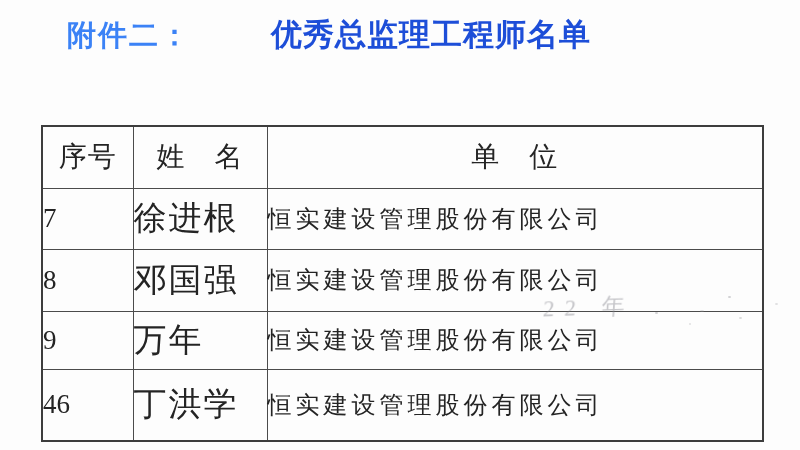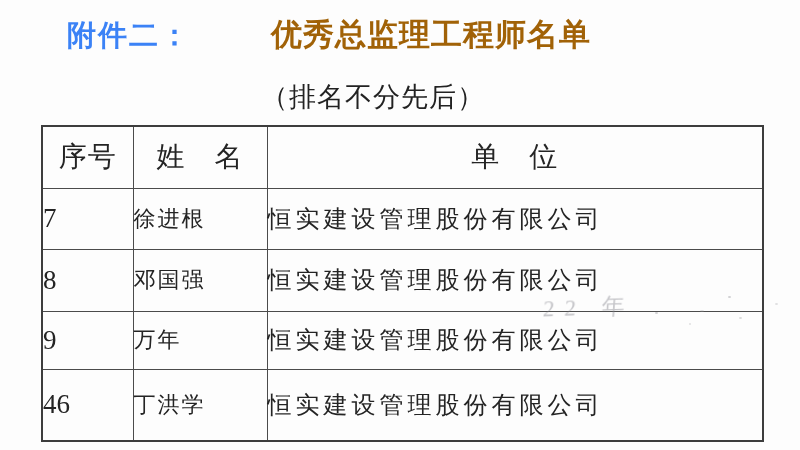--- a/index.html
+++ b/index.html
@@ -30,7 +30,7 @@
     font-size: 31px;
     font-weight: bold;
     letter-spacing: 1px;
-    color: #a16207;
+    color: #1d4ed8;
     white-space: nowrap;
   }
   .doc-subtitle {

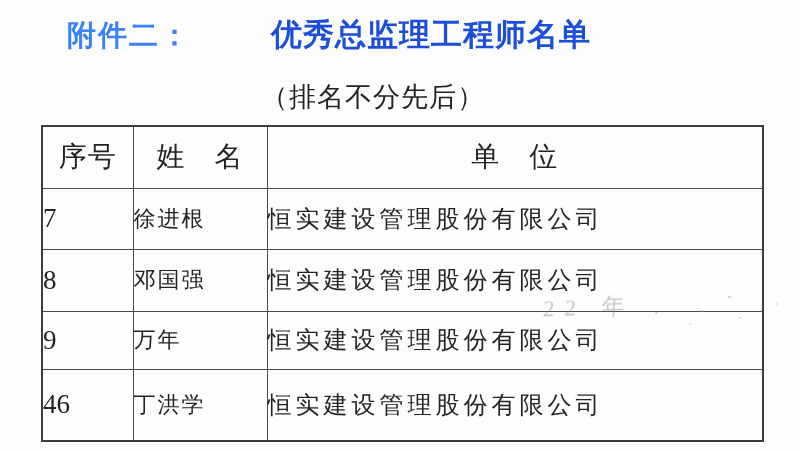--- a/index.html
+++ b/index.html
@@ -104,7 +104,6 @@
 
   <span class="doc-title">优秀总监理工程师名单</span>
 
-  <span class="doc-subtitle">（排名不分先后）</span>
 
   <table class="roster">
     <colgroup>

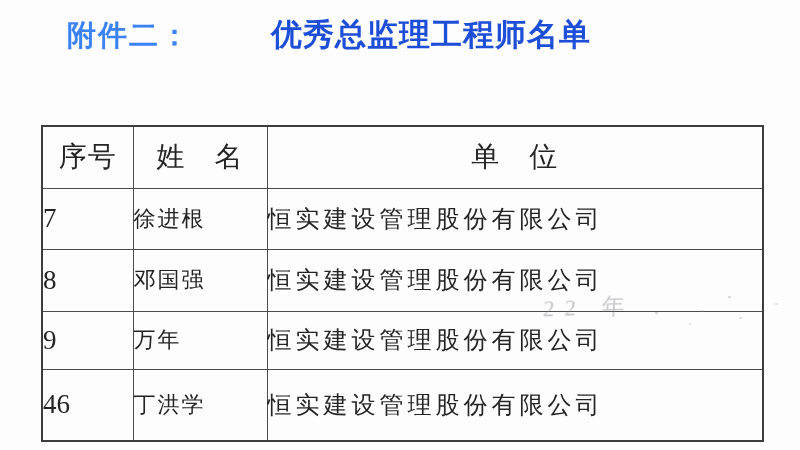--- a/index.html
+++ b/index.html
@@ -67,7 +67,7 @@
   tr.r3       { height: 72px; }
   th.col-hdr  { font-size: 28px; font-weight: 500; letter-spacing: 1px; }
   td.cell-no  { font-size: 27px; }
-  td.cell-name{ font-size: 22px; letter-spacing: 2px; }
+  td.cell-name{ font-size: 33px; letter-spacing: 2px; }
   td.cell-unit{ font-size: 24px; letter-spacing: 4px; color: #2a2a2a; margin-left: 28px; }
   .bleed-mark {
     position: absolute;

